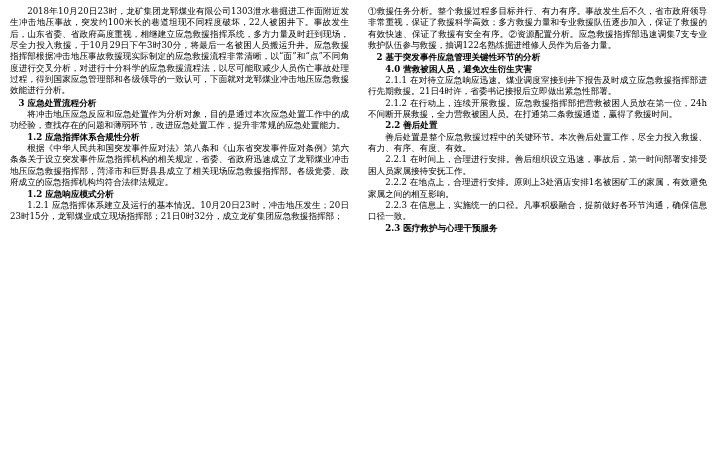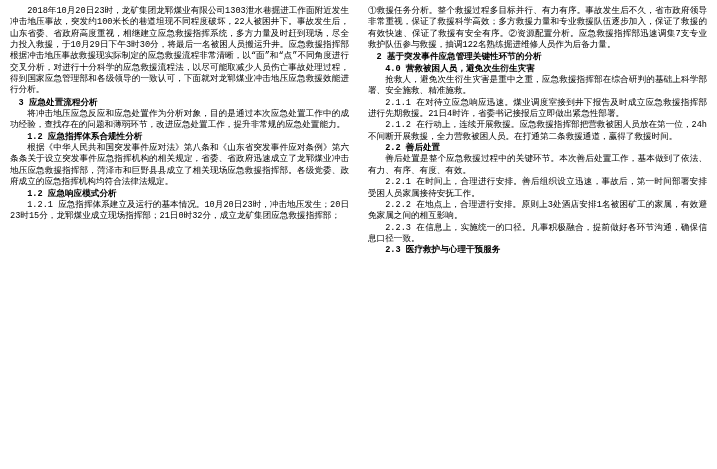--- a/index.html
+++ b/index.html
@@ -20,7 +20,6 @@
     box-sizing: border-box;
     padding: 6px 10px 4px 10px;
     position: relative;
-    font-family: Liberation Mono, monospace;
   }
   .columns {
     display: flex;

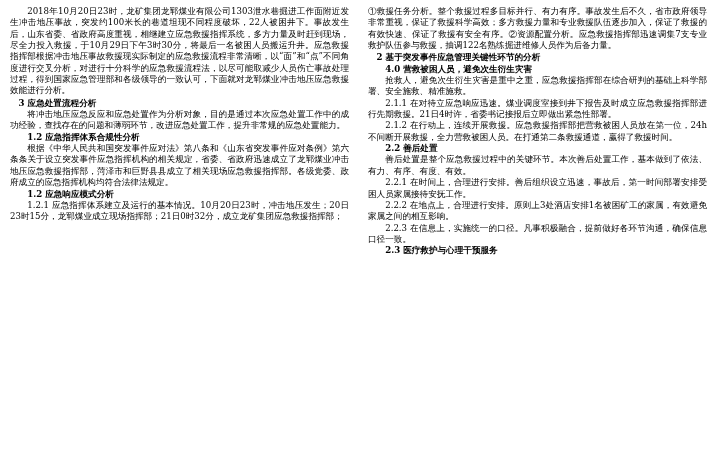--- a/index.html
+++ b/index.html
@@ -87,7 +87,6 @@
         <p class="indent0">①救援任务分析。整个救援过程多目标并行、有力有序。事故发生后不久，省市政府领导非常重视，保证了救援科学高效；多方救援力量和专业救援队伍逐步加入，保证了救援的有效快速、保证了救援有安全有序。②资源配置分析。应急救援指挥部迅速调集7支专业救护队伍参与救援，抽调122名熟练掘进维修人员作为后备力量。</p>
         <p class="h-sec">2 基于突发事件应急管理关键性环节的分析</p>
         <p class="h-sub">4.0 营救被困人员，避免次生衍生灾害</p>
-        <p class="indent2">抢救人，避免次生衍生灾害是重中之重，应急救援指挥部在综合研判的基础上科学部署、安全施救、精准施救。</p>
         <p class="indent2">2.1.1 在对待立应急响应迅速。煤业调度室接到井下报告及时成立应急救援指挥部进行先期救援。21日4时许，省委书记接报后立即做出紧急性部署。</p>
         <p class="indent2">2.1.2 在行动上，连续开展救援。应急救援指挥部把营救被困人员放在第一位，24h不间断开展救援，全力营救被困人员。在打通第二条救援通道，赢得了救援时间。</p>
         <p class="h-sub">2.2 善后处置</p>

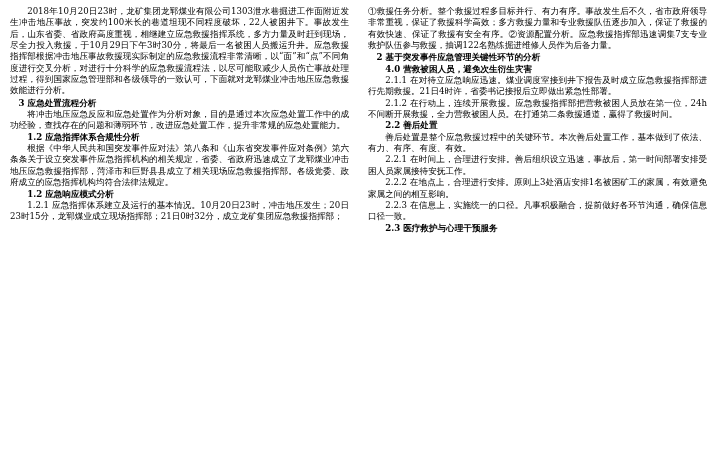--- a/index.html
+++ b/index.html
@@ -90,7 +90,7 @@
         <p class="indent2">2.1.1 在对待立应急响应迅速。煤业调度室接到井下报告及时成立应急救援指挥部进行先期救援。21日4时许，省委书记接报后立即做出紧急性部署。</p>
         <p class="indent2">2.1.2 在行动上，连续开展救援。应急救援指挥部把营救被困人员放在第一位，24h不间断开展救援，全力营救被困人员。在打通第二条救援通道，赢得了救援时间。</p>
         <p class="h-sub">2.2 善后处置</p>
-        <p class="indent2">善后处置是整个应急救援过程中的关键环节。本次善后处置工作，基本做到了依法、有力、有序、有度、有效。</p>
+        <p class="indent2">善后处置是整个应急救援过程中的关键环节。本次善后处置工作，尽全力投入救援、有力、有序、有度、有效。</p>
         <p class="indent2">2.2.1 在时间上，合理进行安排。善后组织设立迅速，事故后，第一时间部署安排受困人员家属接待安抚工作。</p>
         <p class="indent2">2.2.2 在地点上，合理进行安排。原则上3处酒店安排1名被困矿工的家属，有效避免家属之间的相互影响。</p>
         <p class="indent2">2.2.3 在信息上，实施统一的口径。凡事积极融合，提前做好各环节沟通，确保信息口径一致。</p>

